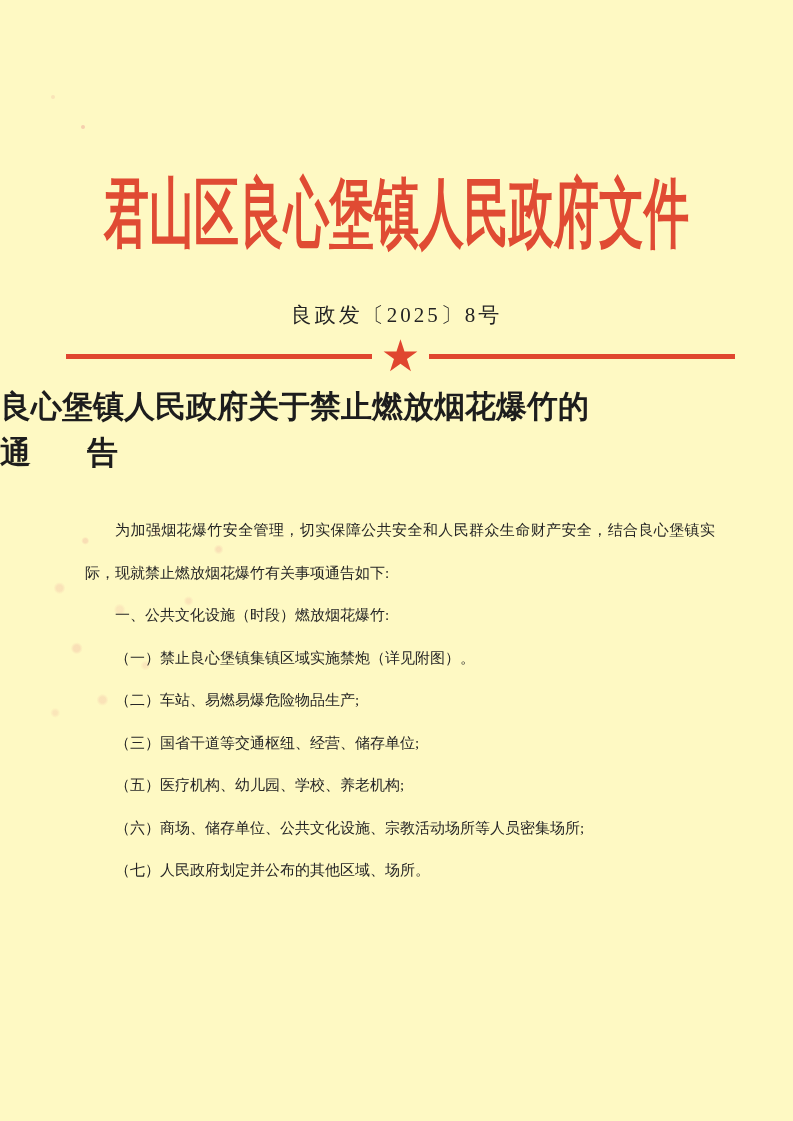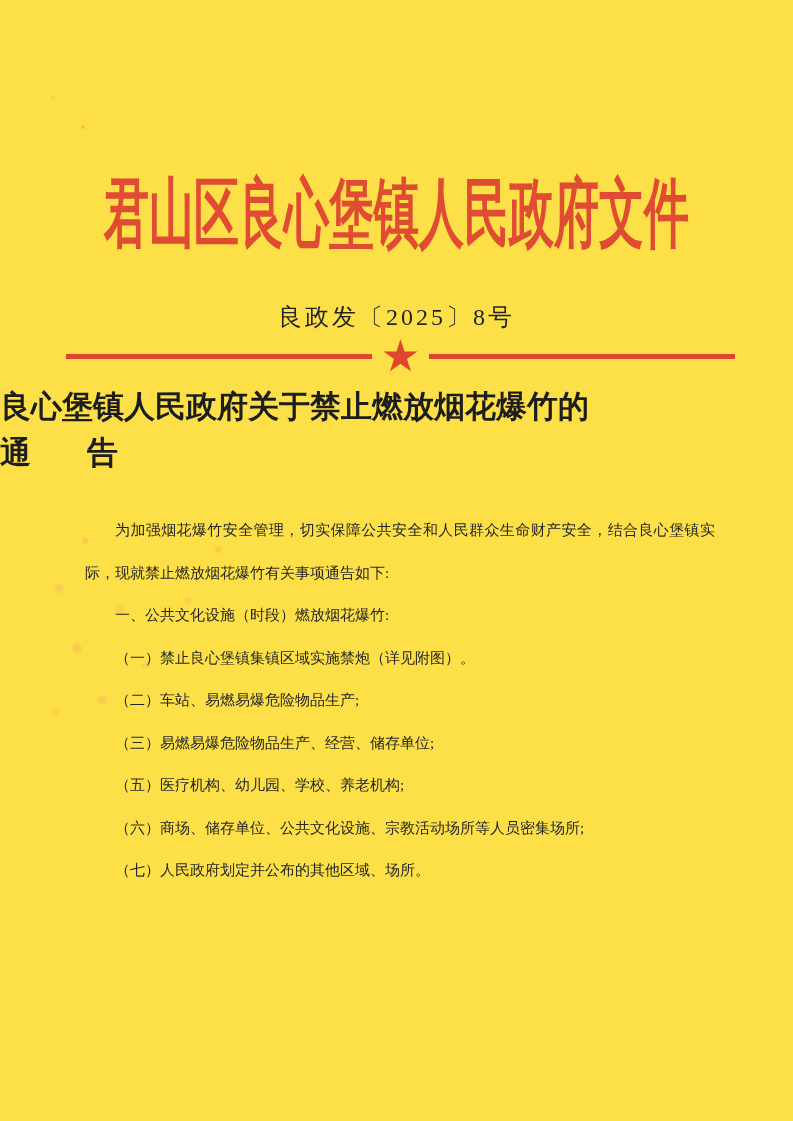--- a/index.html
+++ b/index.html
@@ -12,7 +12,7 @@
     width: 793px;
     height: 1121px;
     margin: 0 auto;
-    background: #fde047;
+    background: #fef9c3;
     overflow: hidden;
     font-family: "Liberation Serif", "DejaVu Serif", serif;
   }

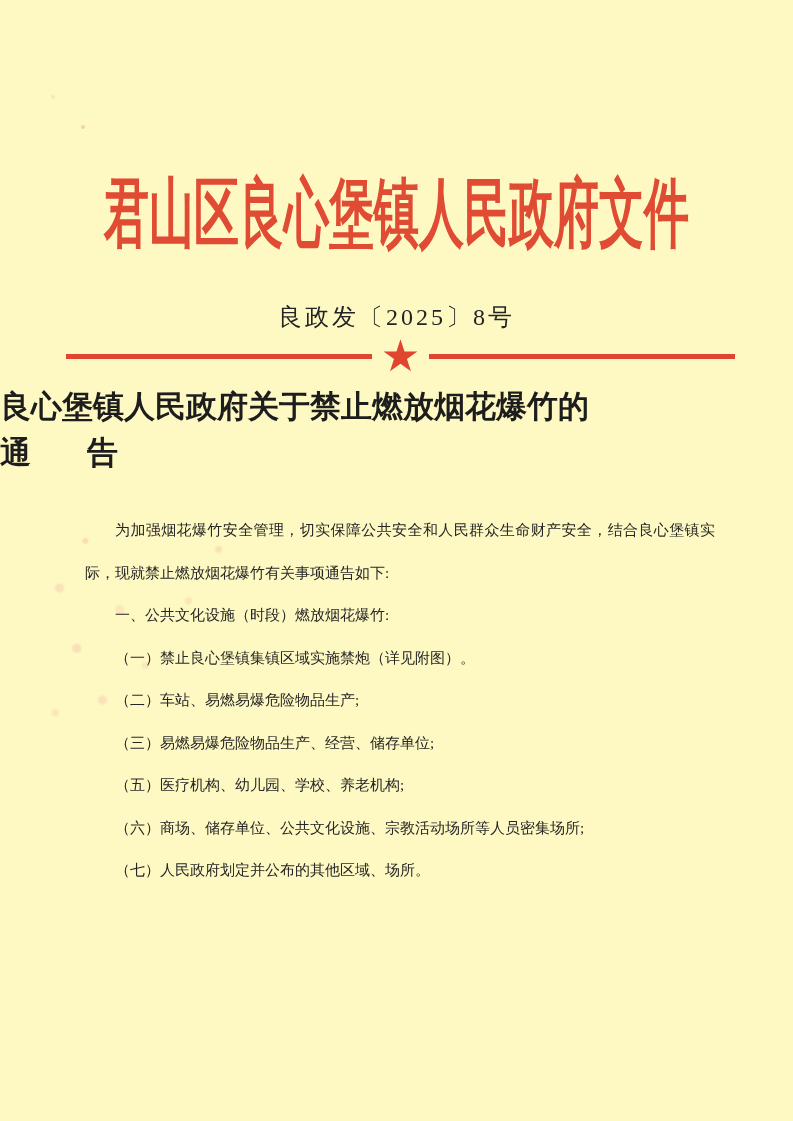--- a/index.html
+++ b/index.html
@@ -45,7 +45,7 @@
     left: 0;
     right: 0;
     text-align: center;
-    font-size: 24px;
+    font-size: 21px;
     letter-spacing: 3px;
     color: #242424;
   }

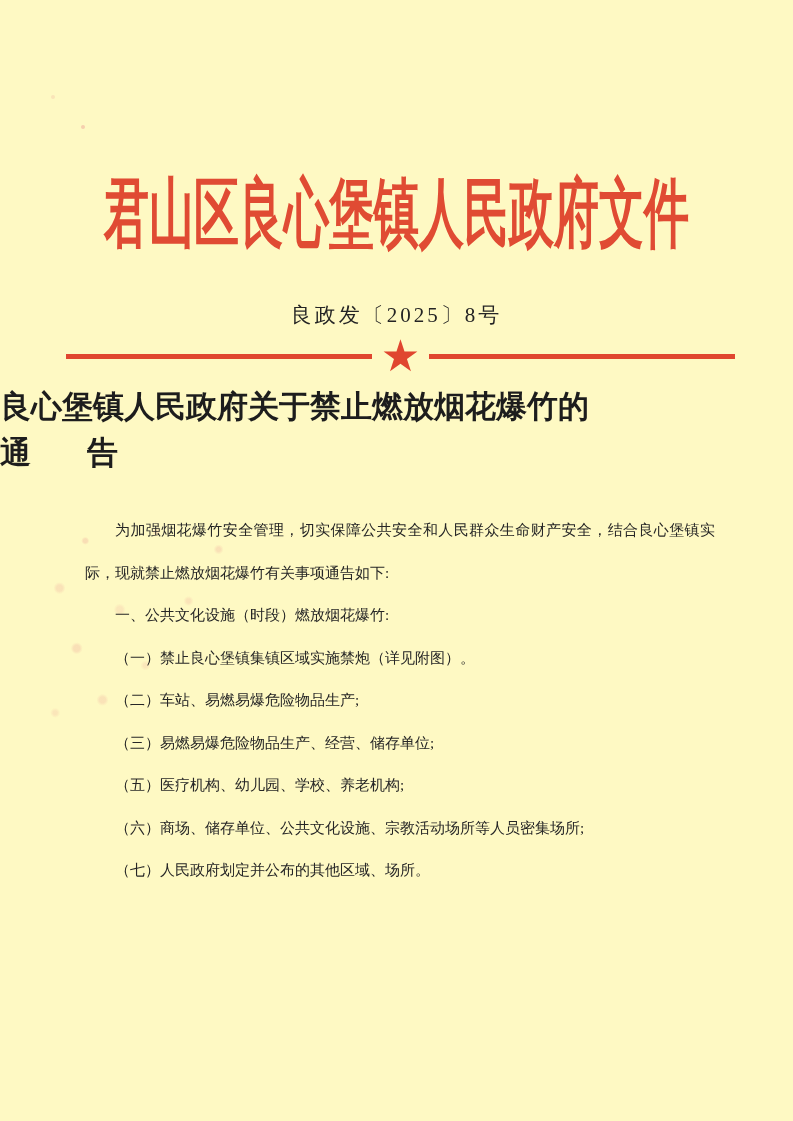--- a/index.html
+++ b/index.html
@@ -172,7 +172,7 @@
     <p>一、公共文化设施（时段）燃放烟花爆竹:</p>
     <p>（一）禁止良心堡镇集镇区域实施禁炮（详见附图）。</p>
     <p>（二）车站、易燃易爆危险物品生产;</p>
-    <p>（三）易燃易爆危险物品生产、经营、储存单位;</p>
+    <p>（三）国省干道等交通枢纽、经营、储存单位;</p>
     <p>（五）医疗机构、幼儿园、学校、养老机构;</p>
     <p>（六）商场、储存单位、公共文化设施、宗教活动场所等人员密集场所;</p>
     <p>（七）人民政府划定并公布的其他区域、场所。</p>

